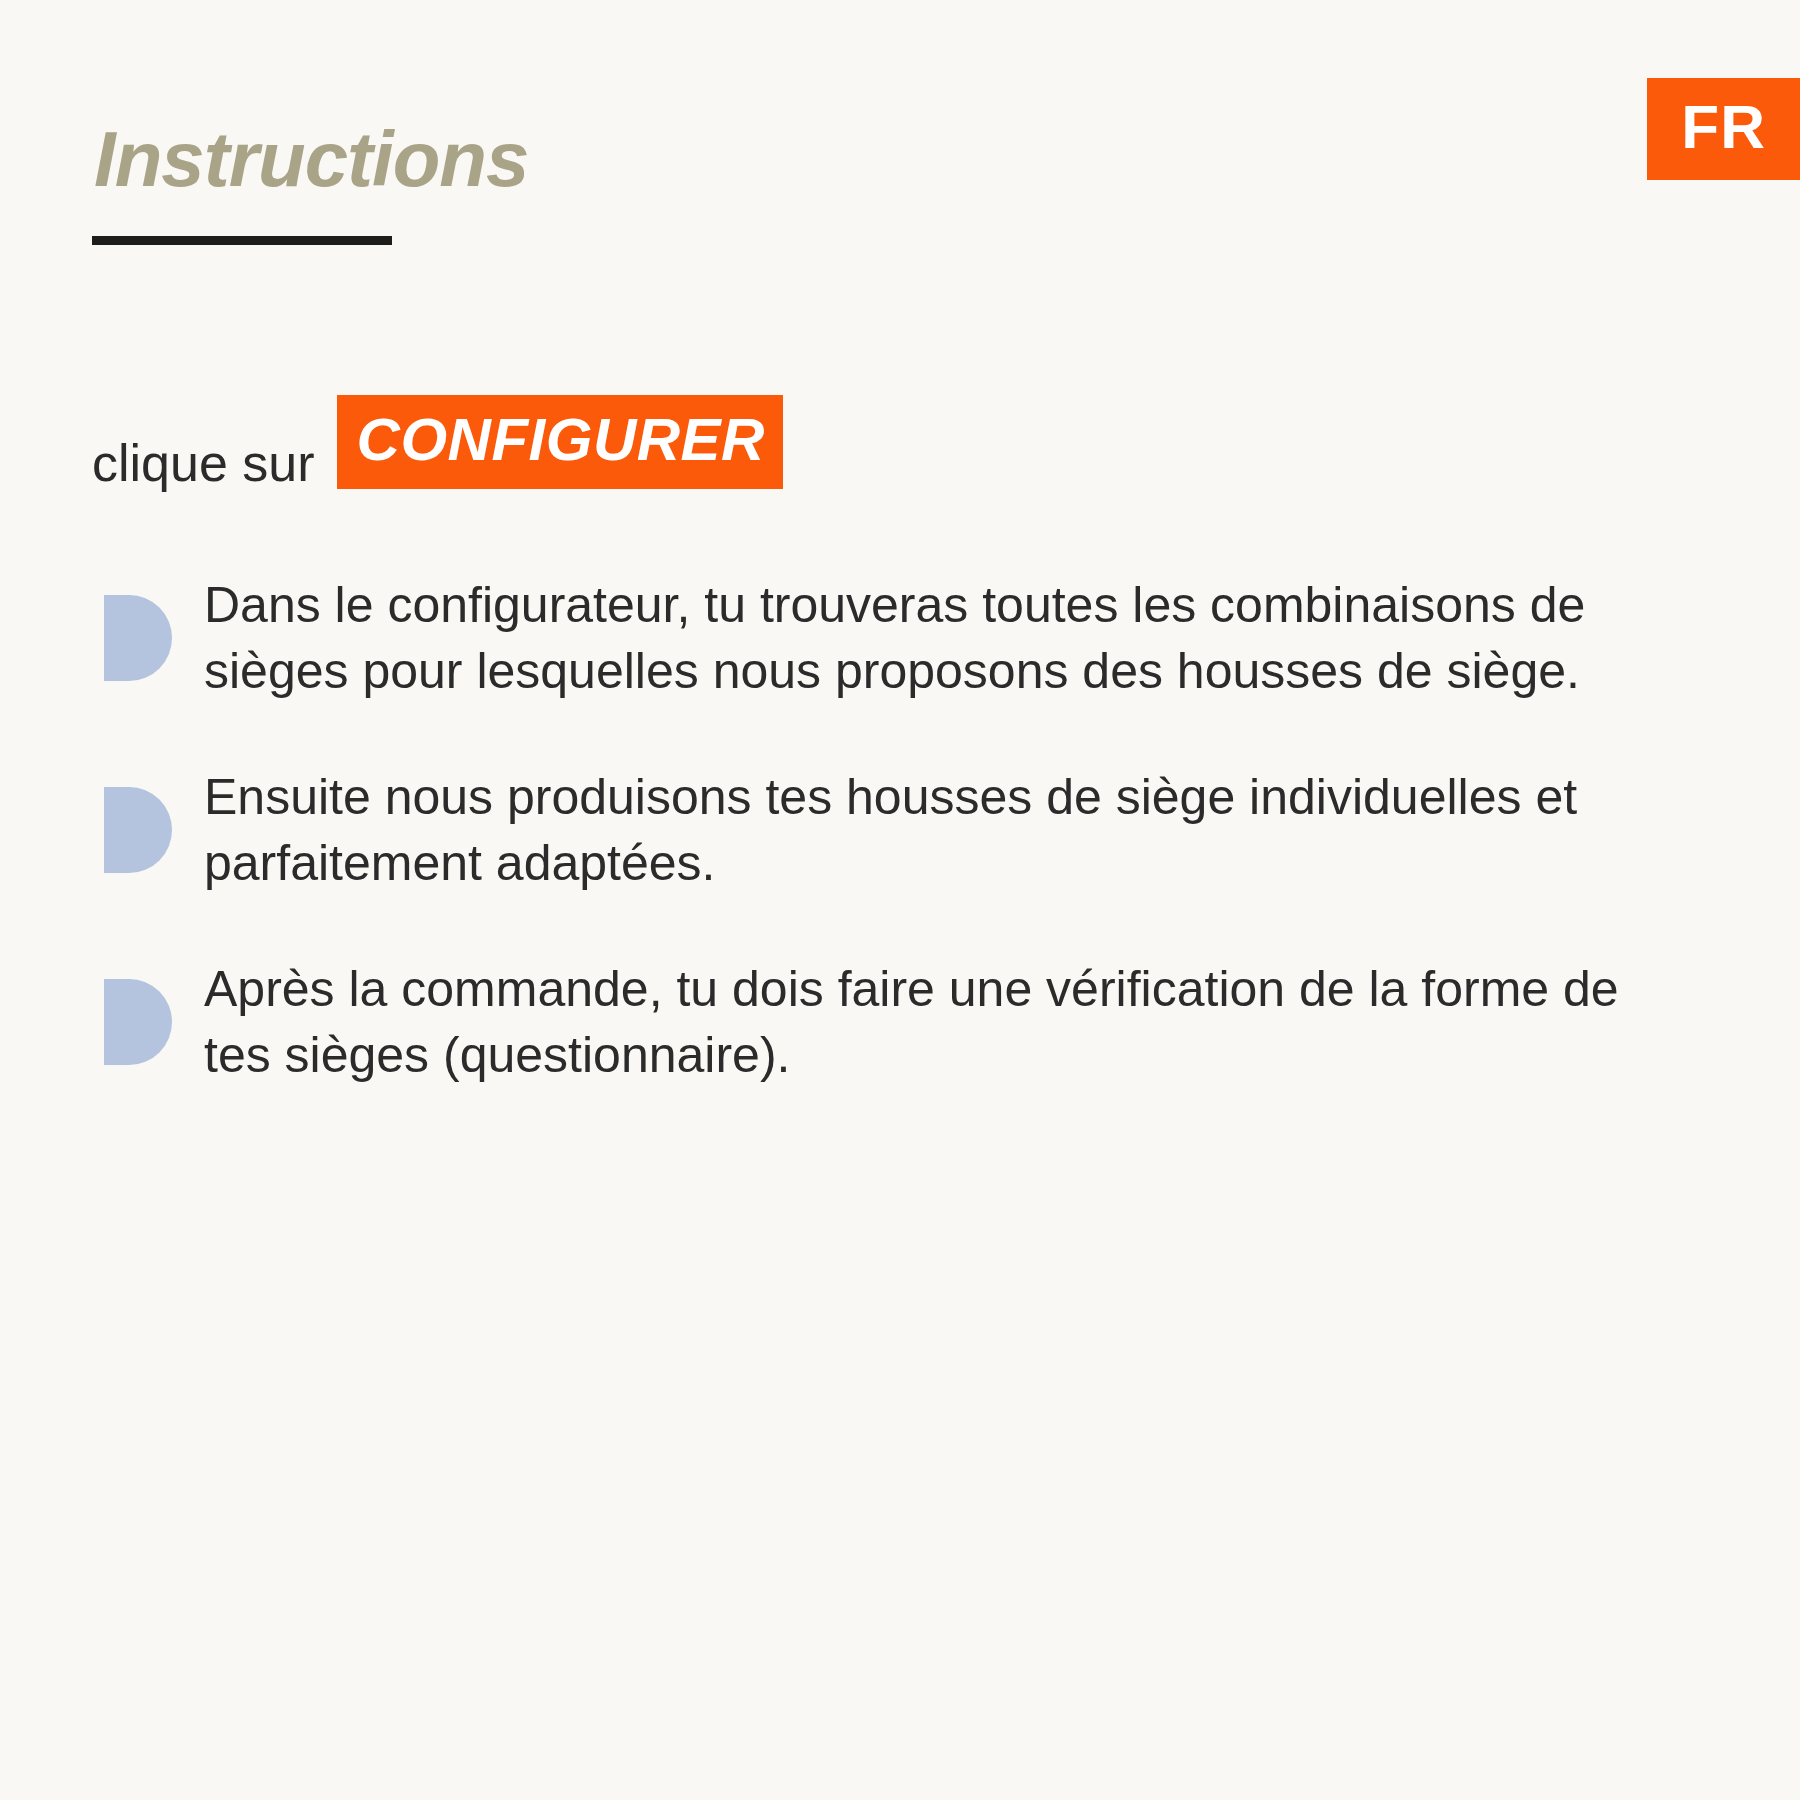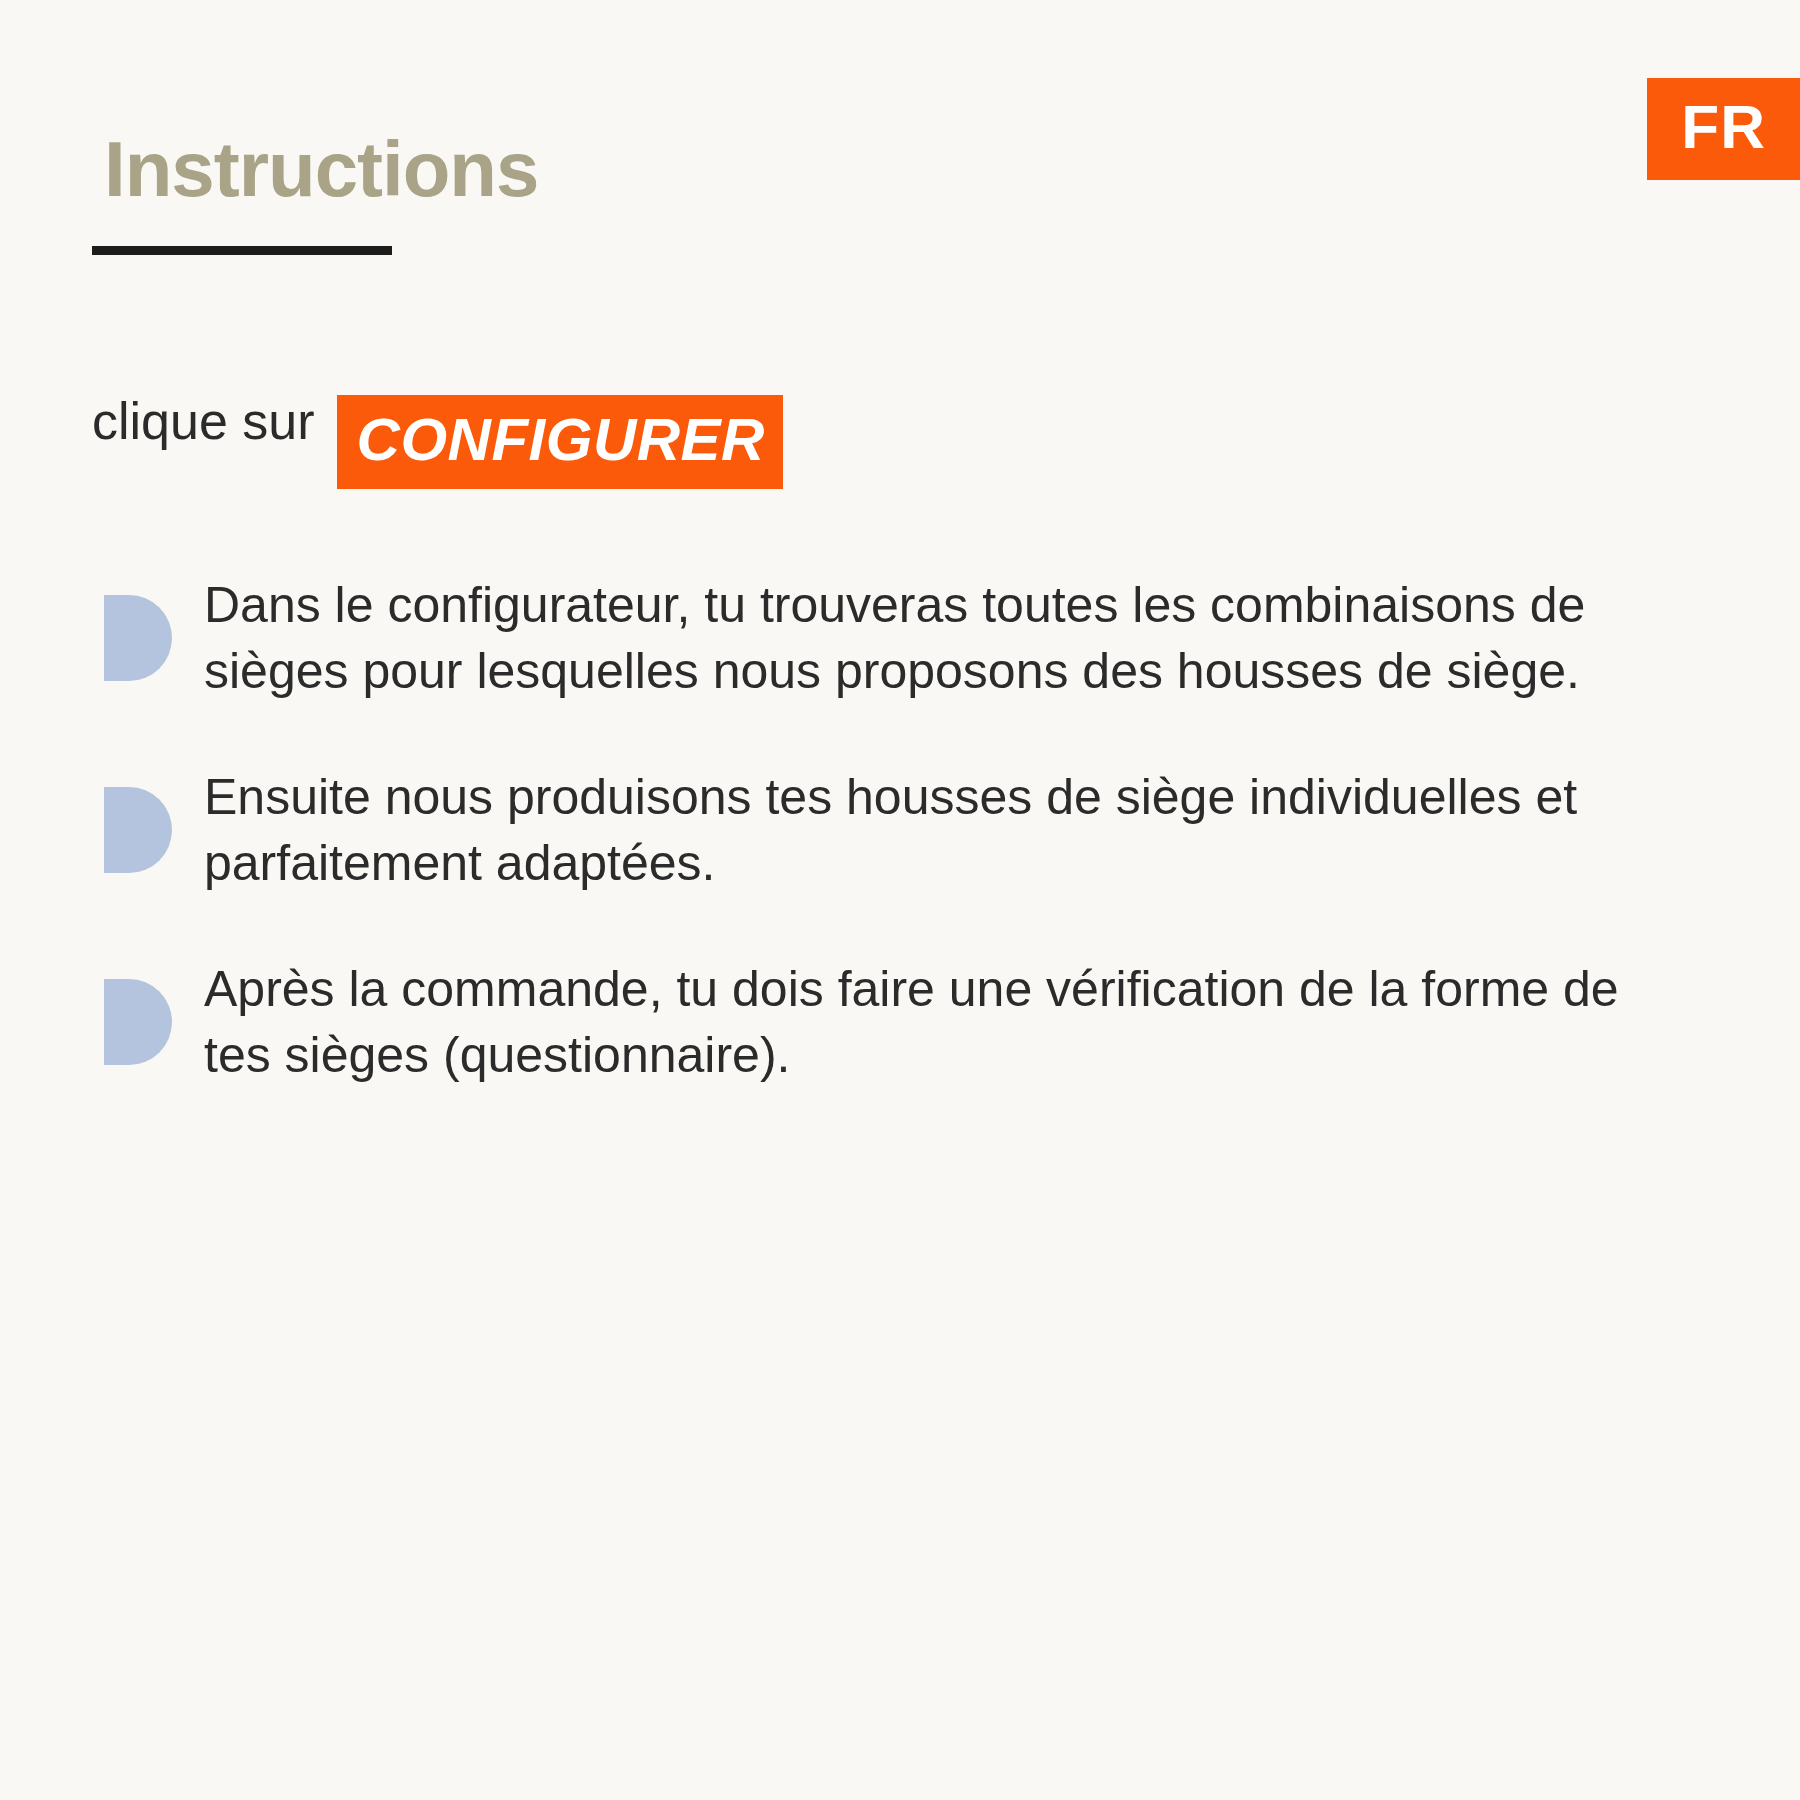--- a/index.html
+++ b/index.html
@@ -47,11 +47,12 @@
   }
   .title {
     font-size: 78px;
+    font-style: italic;
     font-weight: bold;
     color: #a9a387;
     letter-spacing: -1px;
     line-height: 1;
-    margin: 12px;
+    margin: 2px;
     font-family: "Liberation Sans", sans-serif;
   }
   .title-rule {

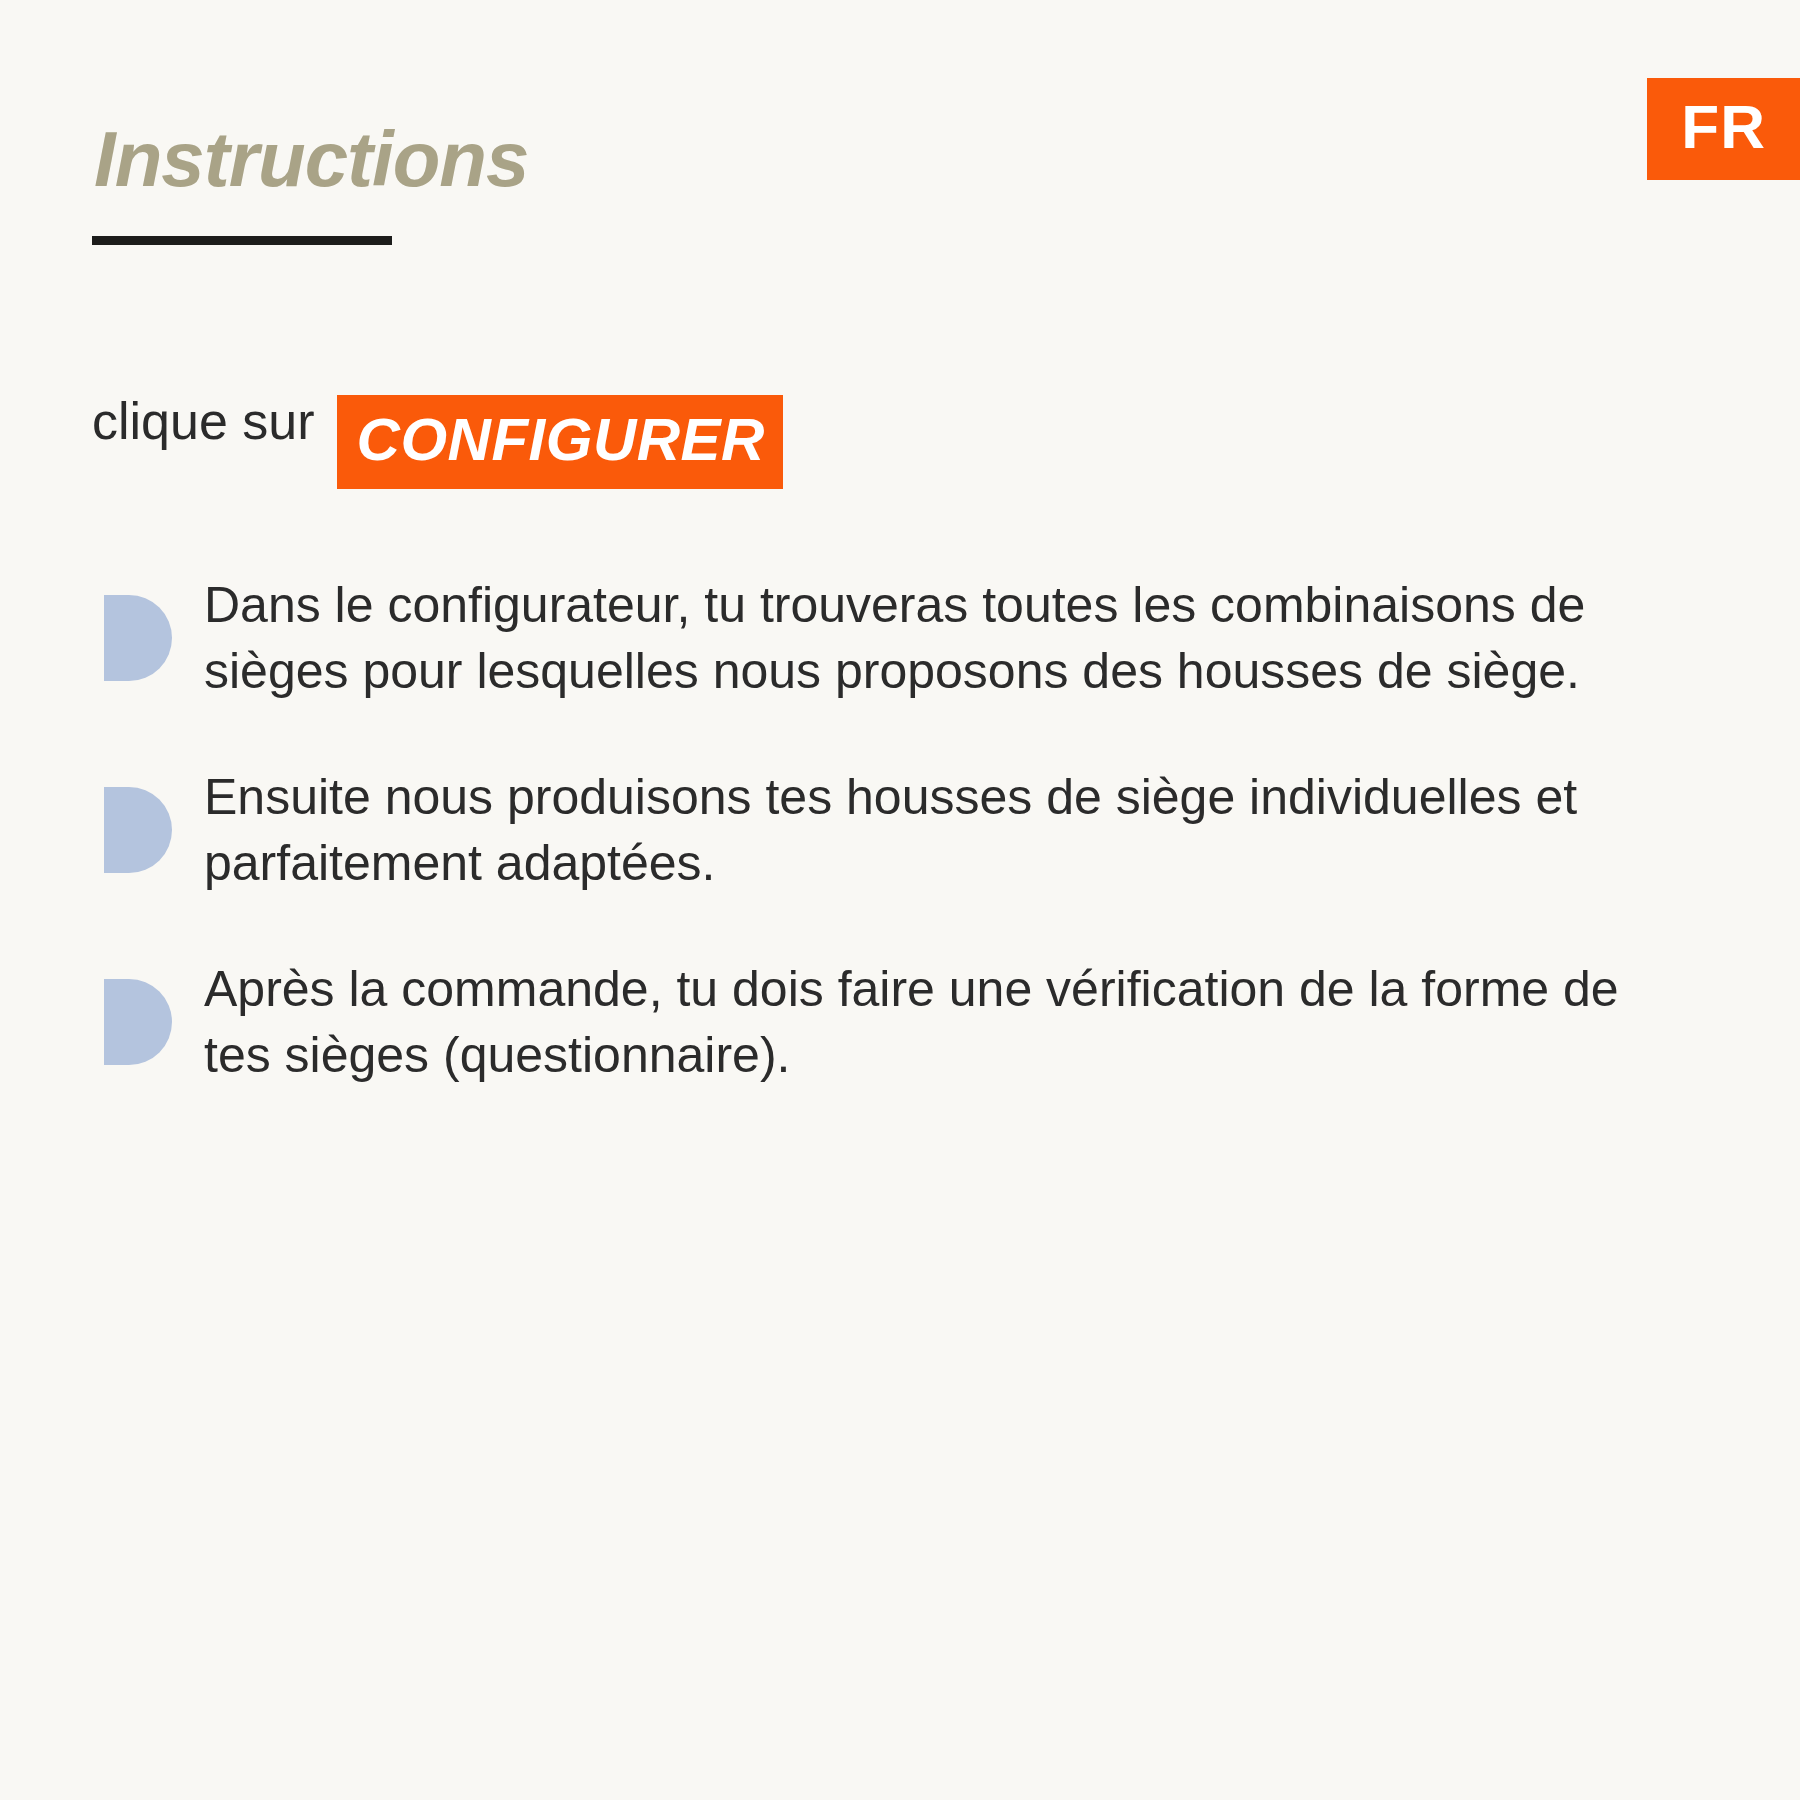--- a/index.html
+++ b/index.html
@@ -68,7 +68,7 @@
     left: 92px;
     top: 395px;
     display: flex;
-    align-items: flex-start;
+    align-items: flex-end;
     gap: 22px;
   }
   .cta-prefix {

